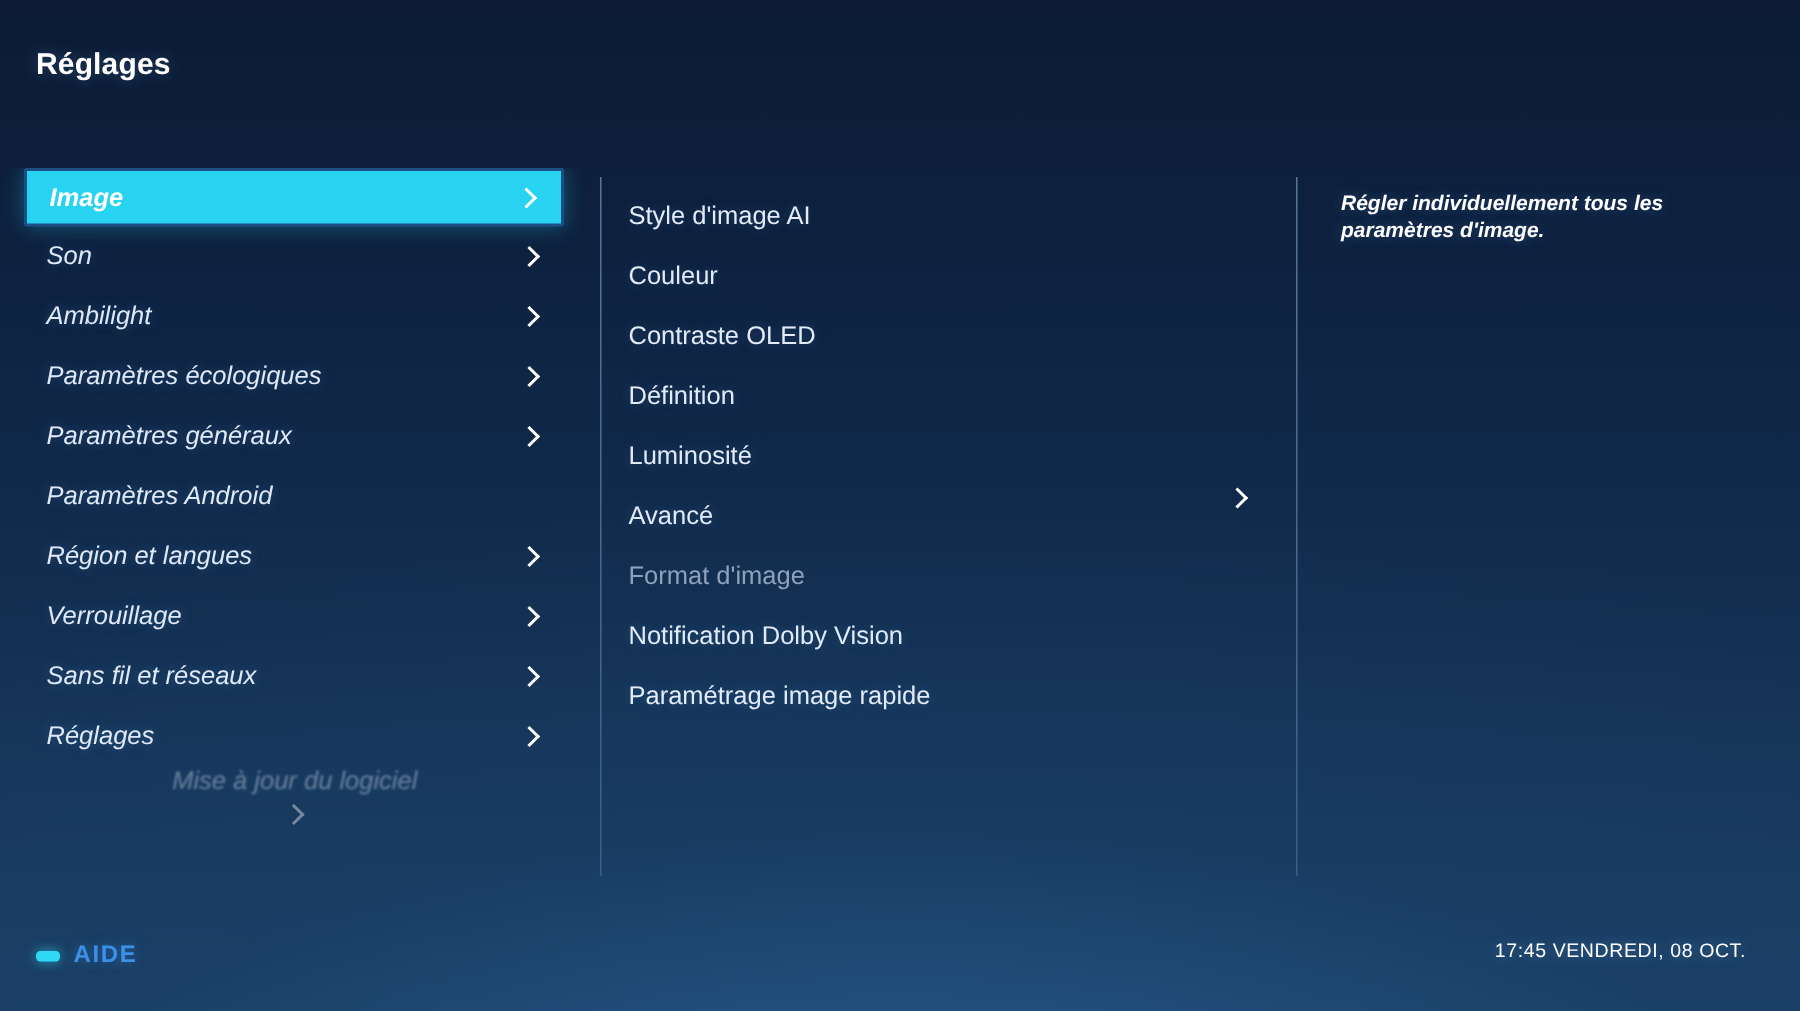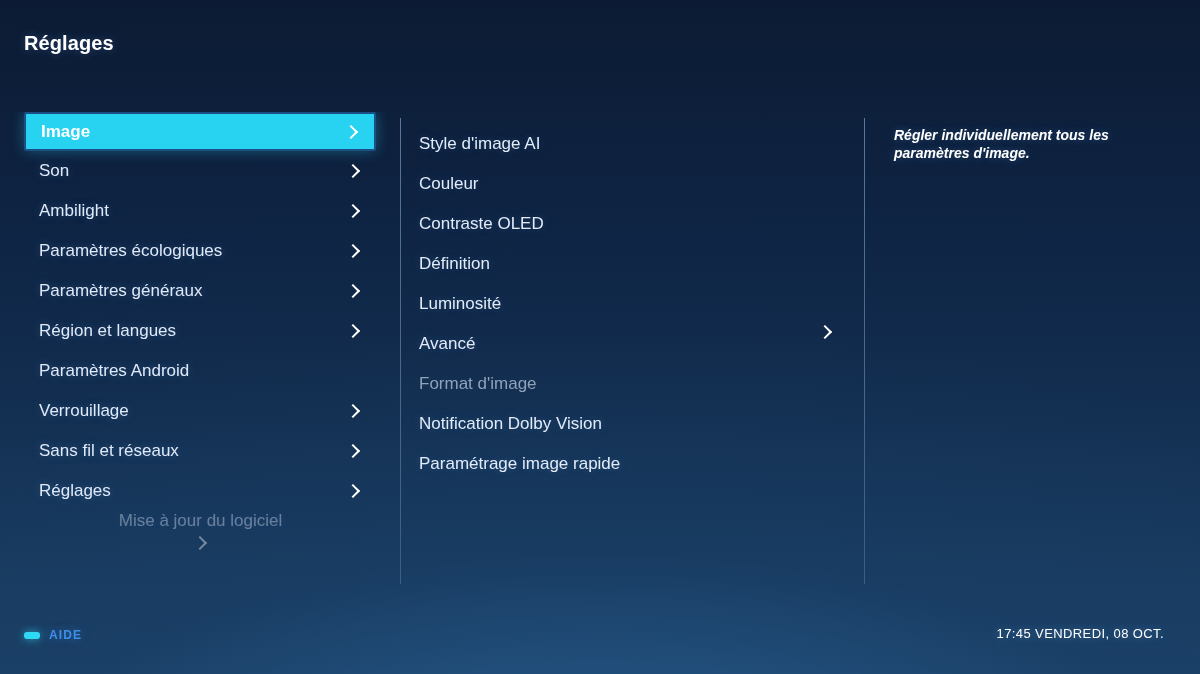--- a/index.html
+++ b/index.html
@@ -61,10 +61,11 @@
   .side-row {
     position:relative;
     height:40px;
-    margin:0 24px 0 24px;
+    margin:0 24px 0 16px;
     display:flex;
     align-items:center;
     padding:0 14px 0 15px;
+    font-style:italic;
   }
   .side-row .row-label {
     font-size:17px;

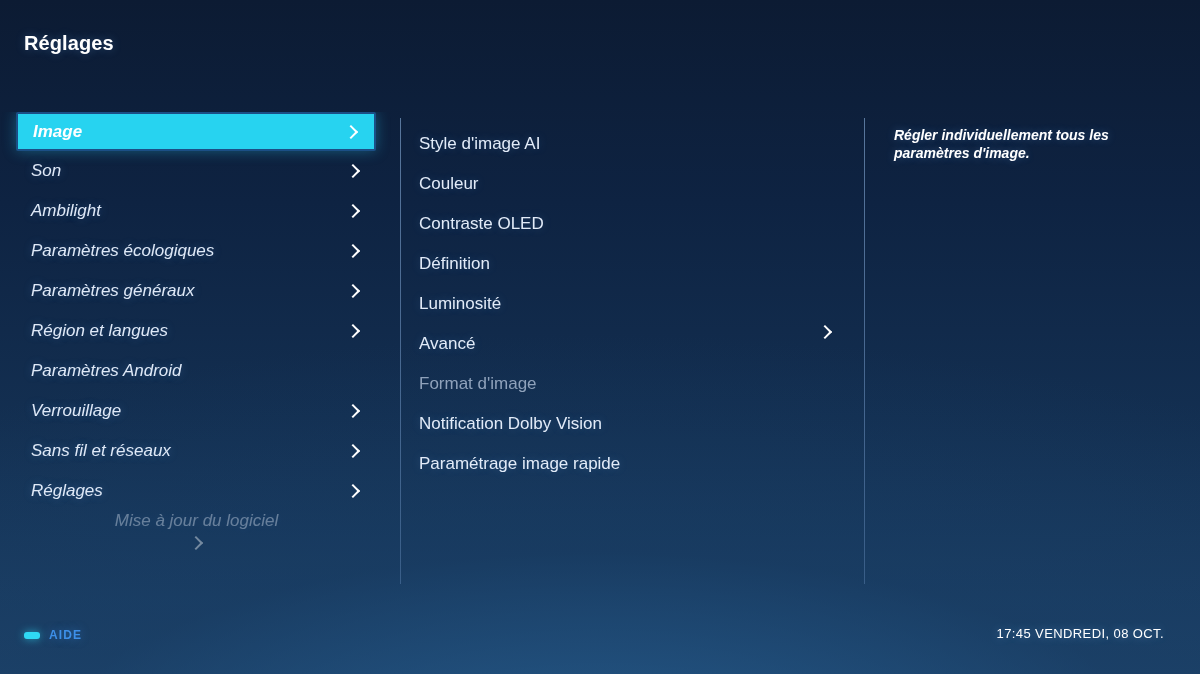--- a/index.html
+++ b/index.html
@@ -222,12 +222,12 @@
             <span class="chev"></span>
           </div>
           <div class="side-row">
+            <span class="row-label">Paramètres Android</span>
+            <span class="chev" style="visibility: hidden;"></span>
+          </div>
+          <div class="side-row">
             <span class="row-label">Région et langues</span>
             <span class="chev"></span>
-          </div>
-          <div class="side-row">
-            <span class="row-label">Paramètres Android</span>
-            <span class="chev" style="visibility: hidden;"></span>
           </div>
           <div class="side-row">
             <span class="row-label">Verrouillage</span>

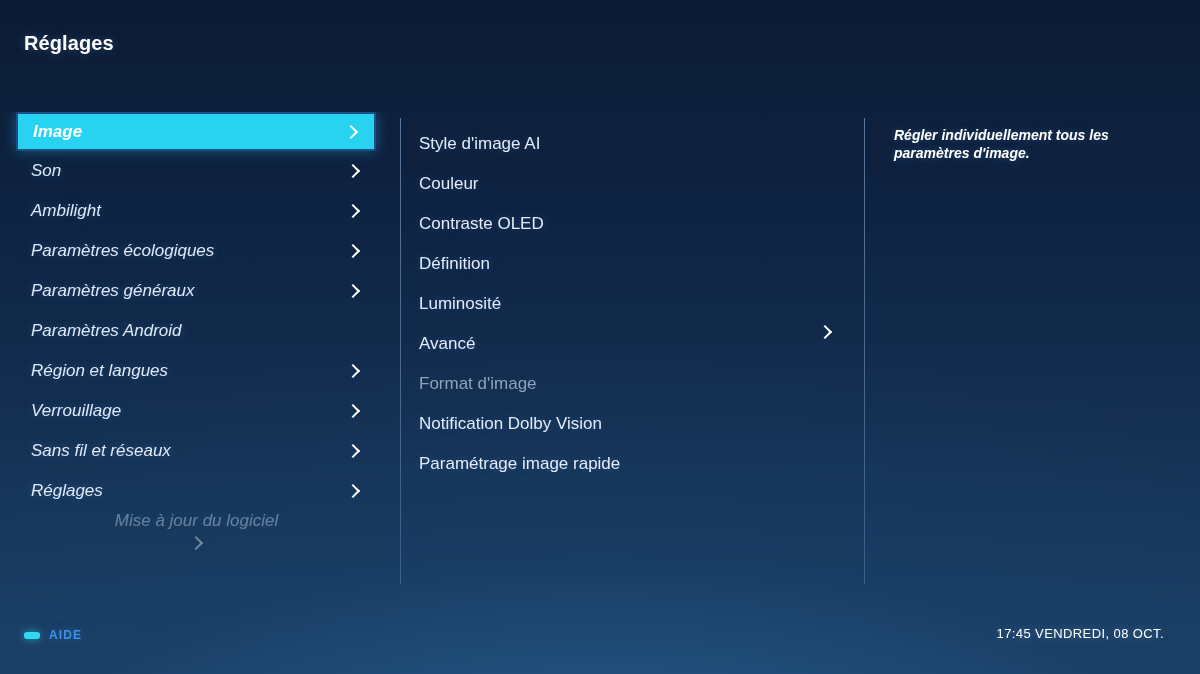--- a/index.html
+++ b/index.html
@@ -171,7 +171,7 @@
     box-shadow:0 0 8px rgba(47,216,244,0.65);
   }
   #help-label {
-    font-size:12px;
+    font-size:16px;
     font-weight:bold;
     letter-spacing:1.1px;
     color:#3d8fe8;

